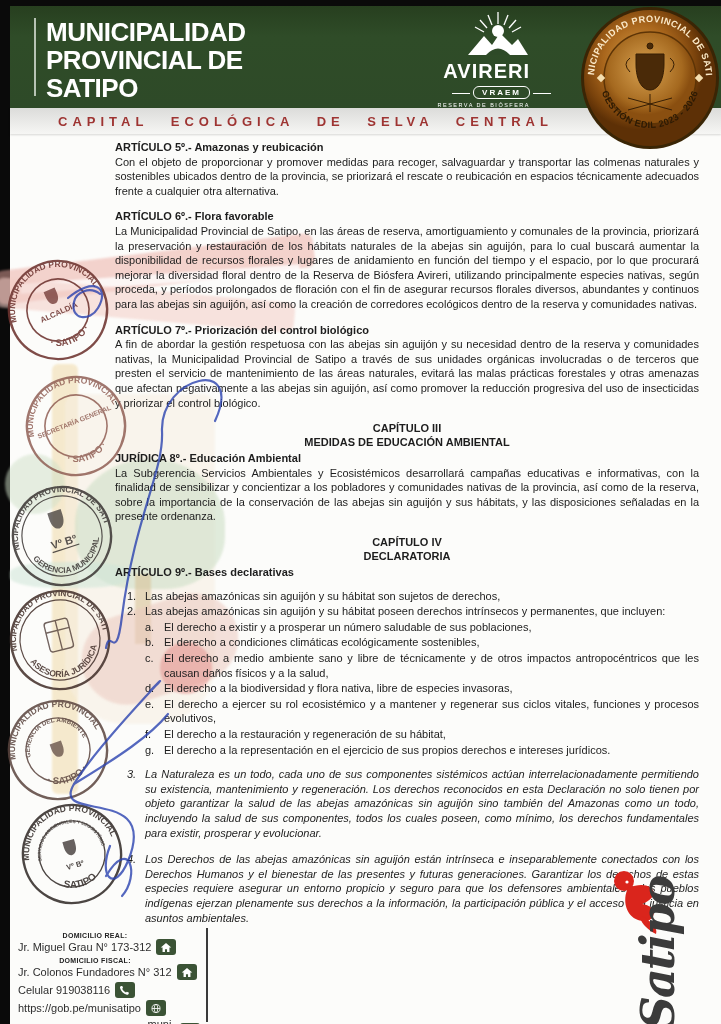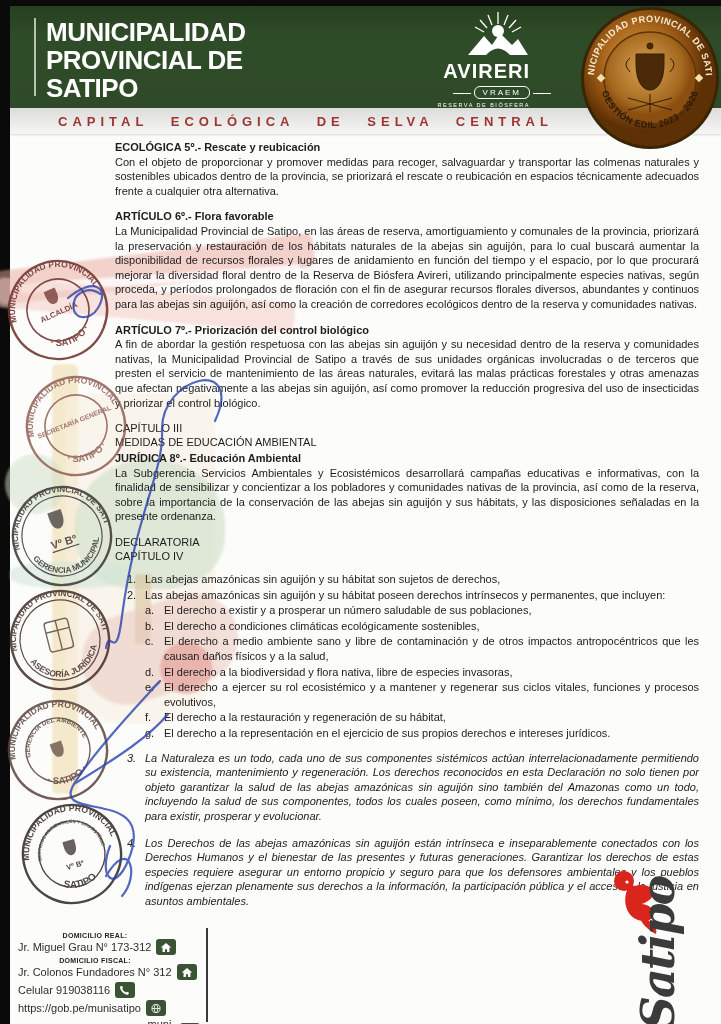--- a/index.html
+++ b/index.html
@@ -15,7 +15,7 @@
        font-size:26px;line-height:28px;letter-spacing:-0.5px;white-space:pre-line;}
   .avireri{position:absolute;left:390px;top:6px;width:130px;height:96px;text-align:right;color:#fff;}
   .avireri .name{font-weight:bold;font-size:20px;letter-spacing:1px;line-height:20px;margin-top:1px;}
-  .vraem{display:inline-block;margin-top:2px;font-size:8px;font-weight:normal;letter-spacing:2px;
+  .vraem{display:inline-block;margin-top:2px;font-size:8px;font-weight:bold;letter-spacing:2px;
        border:1px solid #fff;border-radius:6px;padding:1px 8px;position:relative;}
   .vraem:before,.vraem:after{content:"";position:absolute;top:50%;width:18px;height:1px;background:#fff;}
   .vraem:before{left:-22px;} .vraem:after{right:-22px;}

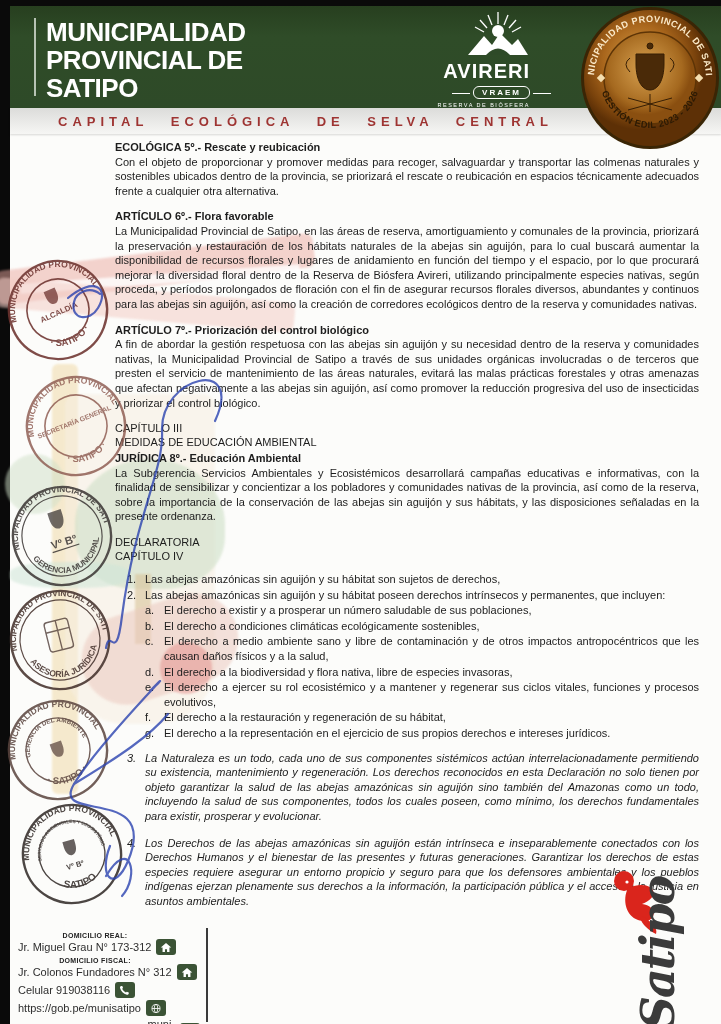--- a/index.html
+++ b/index.html
@@ -184,7 +184,7 @@
   <div class="doc">
 
     <div class="art">
-      <div class="art-h">ECOLÓGICA 5º.- Rescate y reubicación</div>
+      <div class="art-h">ARTÍCULO 5º.- Amazonas y reubicación</div>
       <div class="art-p">Con el objeto de proporcionar y promover medidas para recoger, salvaguardar y transportar las colmenas naturales y sostenibles ubicados dentro de la provincia, se priorizará el rescate o reubicación en espacios técnicamente adecuados frente a cualquier otra alternativa.</div>
     </div>
 

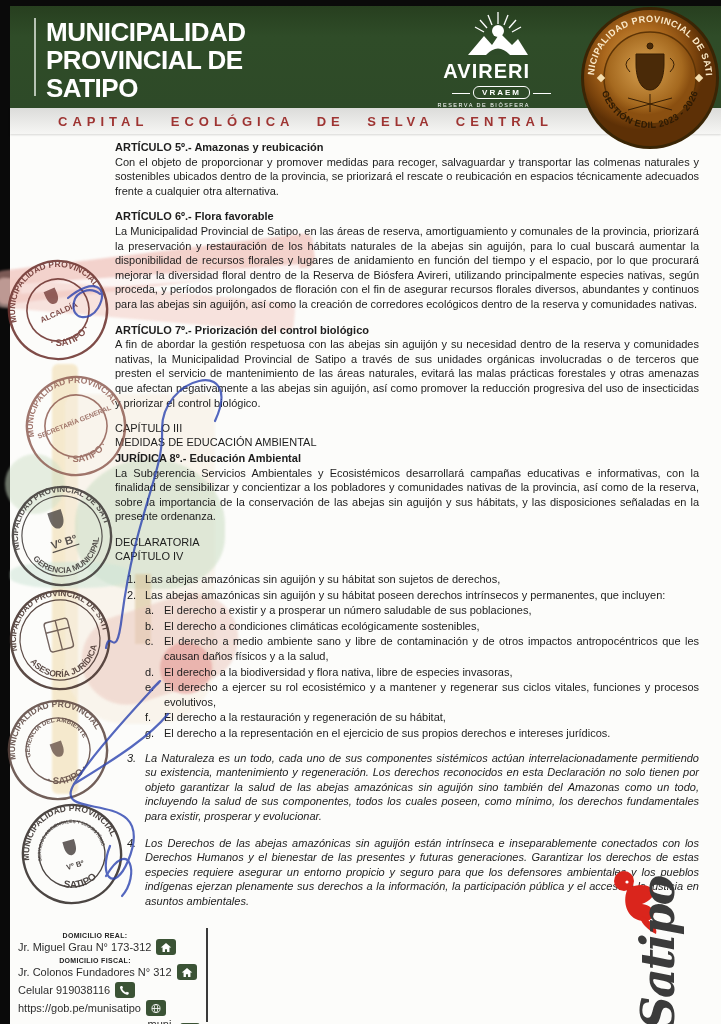--- a/index.html
+++ b/index.html
@@ -55,7 +55,7 @@
   .art{margin-bottom:11px;}
   .art-h{font-weight:bold;}
   .art-p{text-align:justify;}
-  .chap{text-align:left;font-weight:normal;margin:9px 0 2px 0;}
+  .chap{text-align:center;font-weight:bold;margin:9px 0 2px 0;}
   .chap div{line-height:14px;}
   .decl{margin-top:9px;}
   .li{display:flex;margin:0 0 1px 12px;}

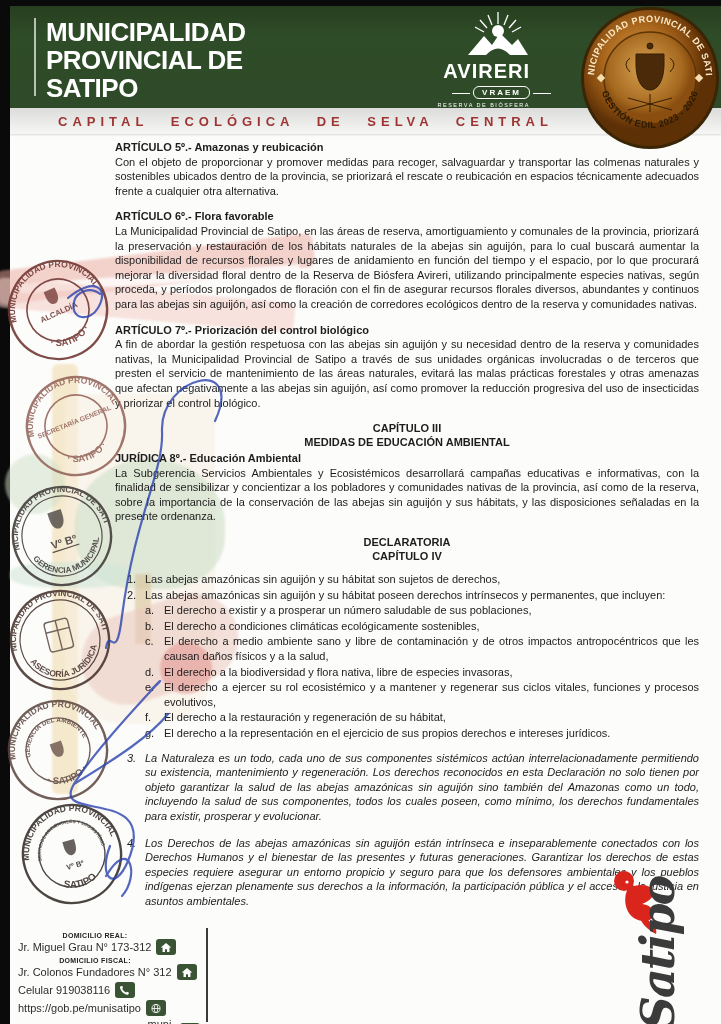--- a/index.html
+++ b/index.html
@@ -209,8 +209,8 @@
     </div>
 
     <div class="chap">
+      <div>CAPÍTULO IV</div>
       <div>DECLARATORIA</div>
-      <div>CAPÍTULO IV</div>
     </div>
 
 

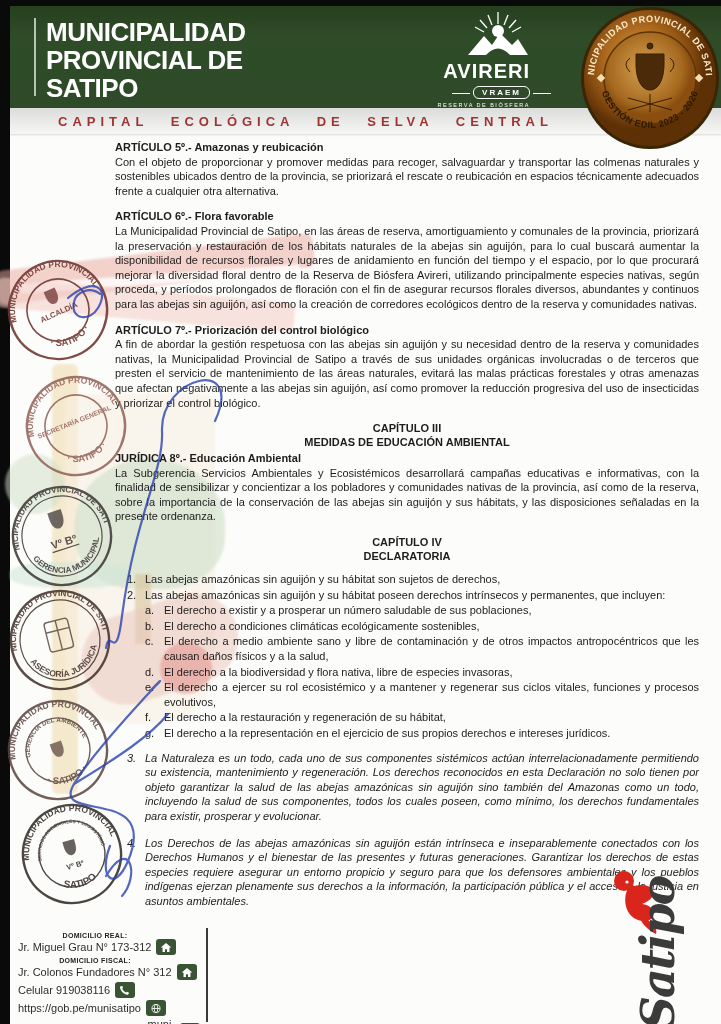--- a/index.html
+++ b/index.html
@@ -213,6 +213,7 @@
       <div>DECLARATORIA</div>
     </div>
 
+    <div class="art-h">ARTÍCULO 9º.- Bases declarativas</div>
 
     <div class="decl">
       <div class="li">

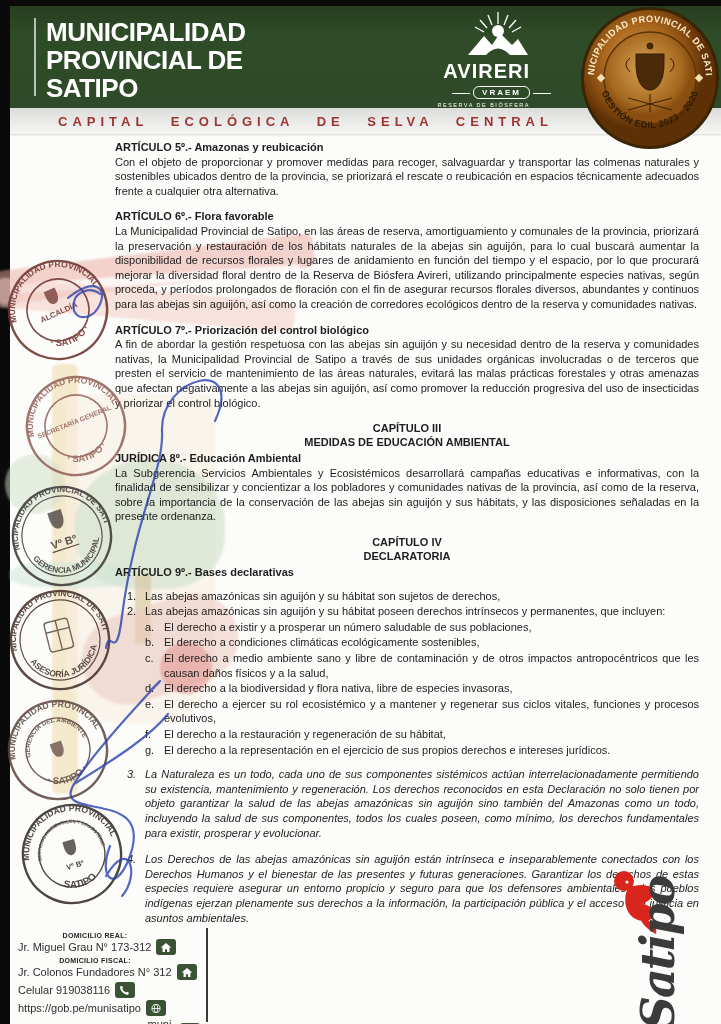--- a/index.html
+++ b/index.html
@@ -236,7 +236,7 @@
           </div>
         <div class="li sub">
           <span class="num">c.</span>
-          <span class="txt">El derecho a medio ambiente sano y libre de contaminación y de otros impactos antropocéntricos que les causan daños físicos y a la salud,</span>
+          <span class="txt">El derecho a medio ambiente sano y libre de técnicamente y de otros impactos antropocéntricos que les causan daños físicos y a la salud,</span>
           </div>
         <div class="li sub">
           <span class="num">d.</span>

